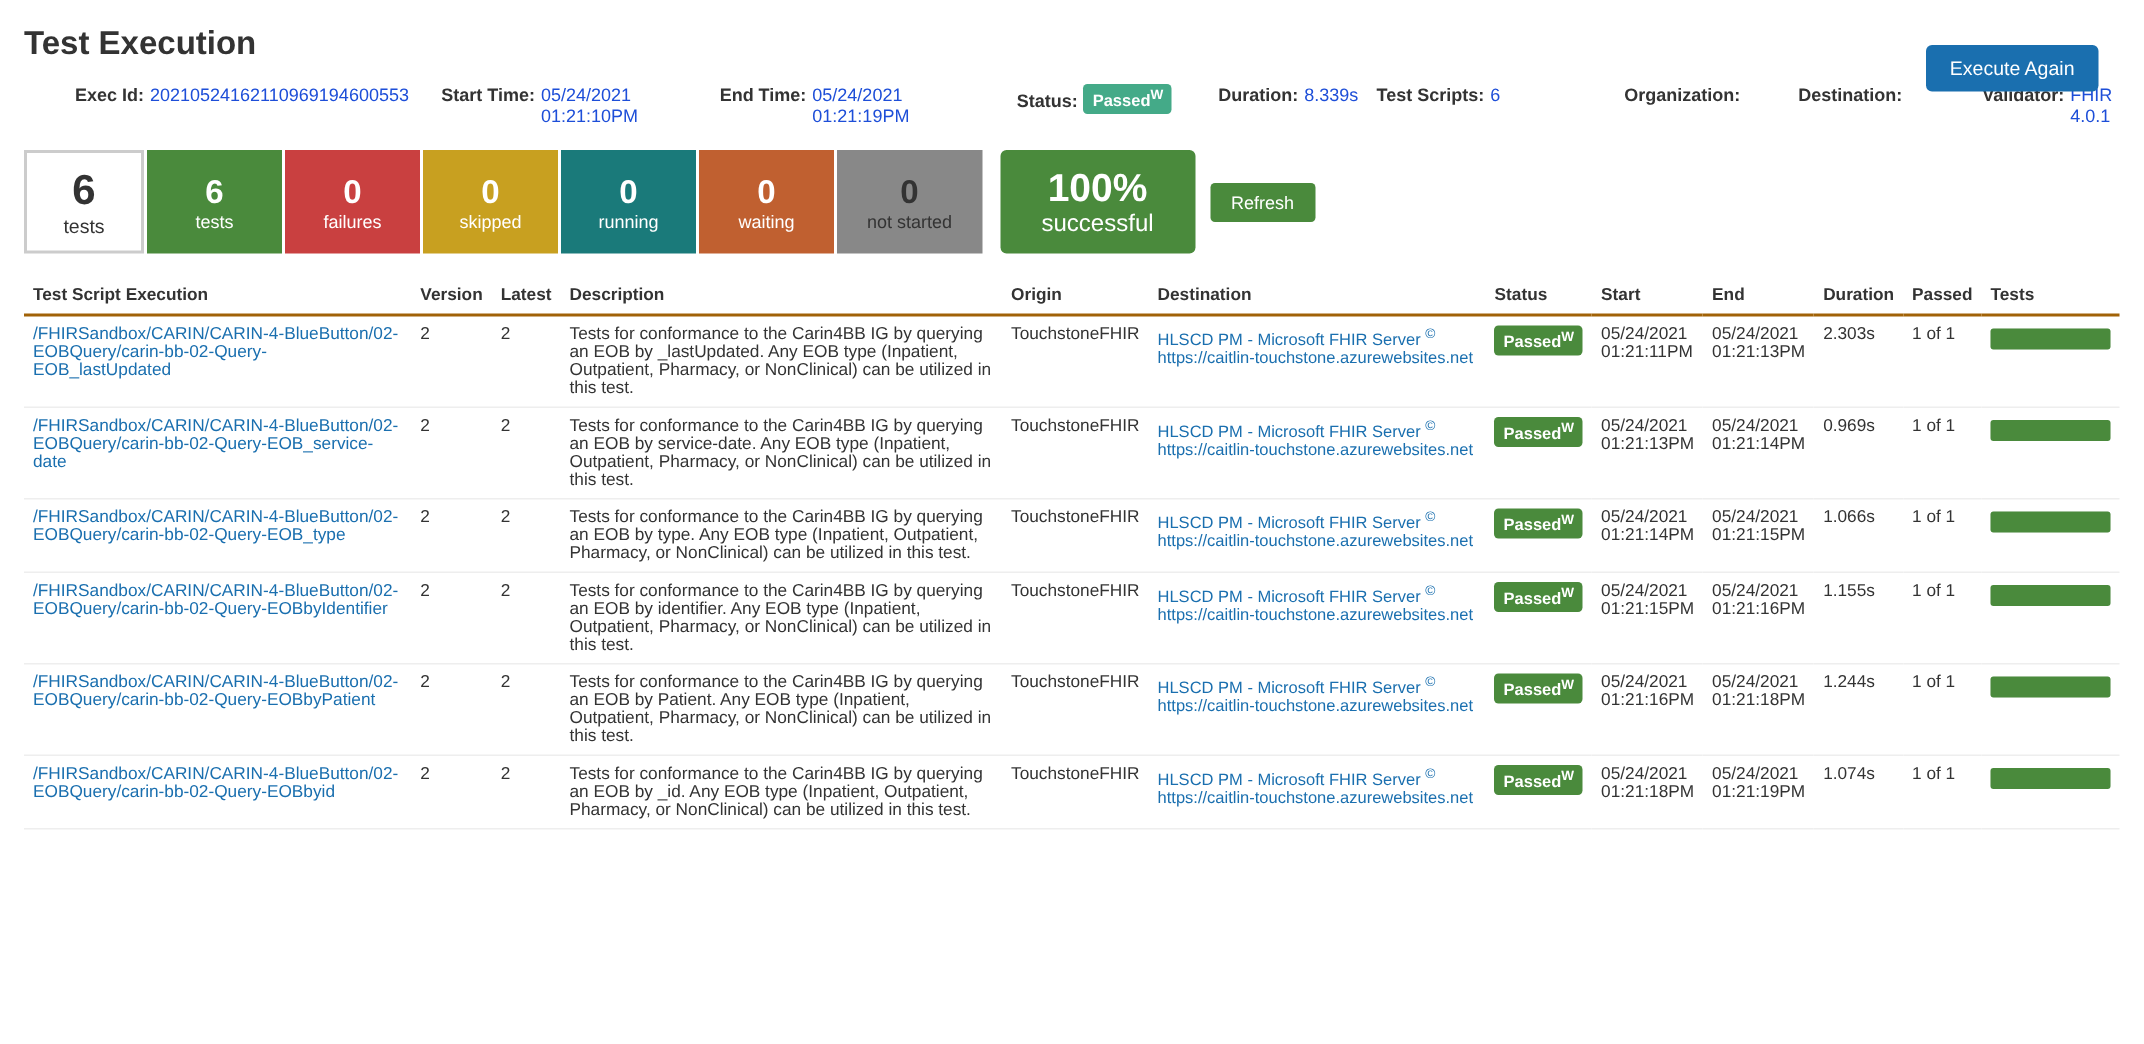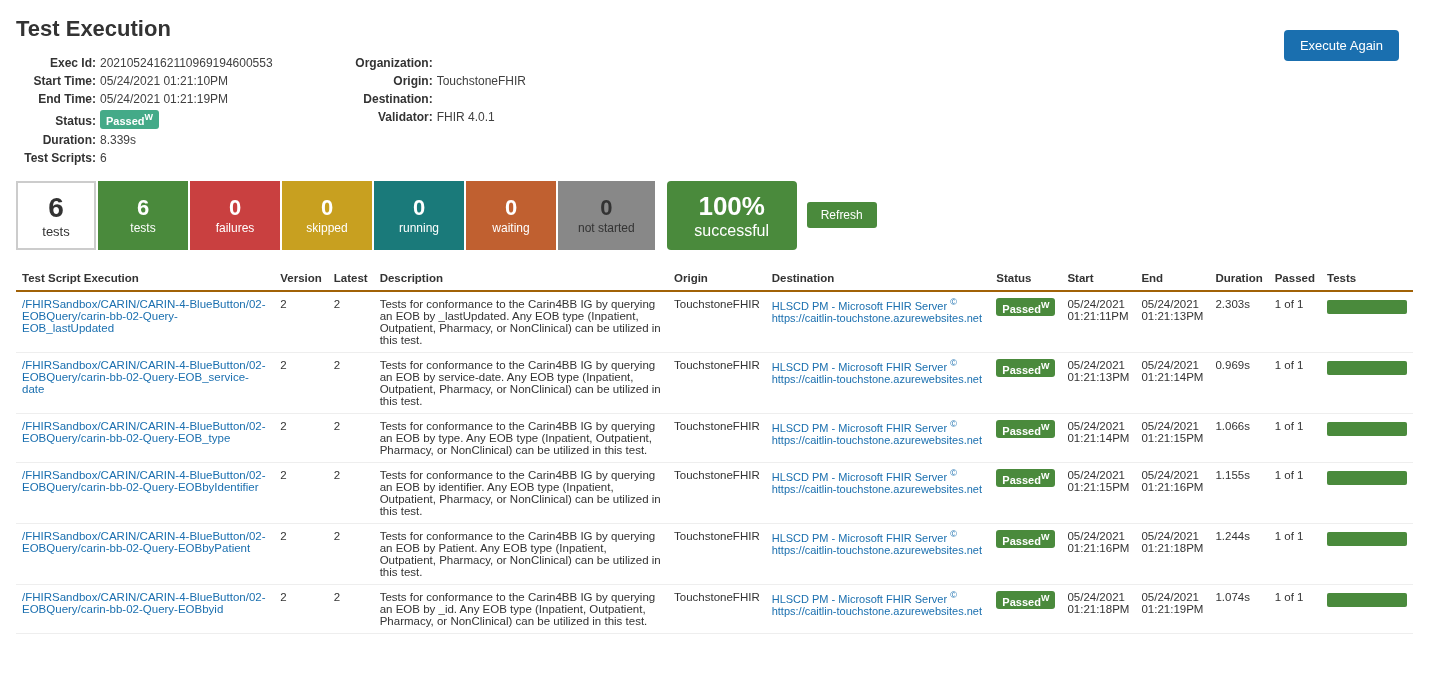--- a/index.html
+++ b/index.html
@@ -14,7 +14,7 @@
     }
 
     .meta-section { display: flex; gap: 60px; margin-bottom: 16px; }
-    .meta-col { display: flex; flex-direction: column; gap: 4px; }
+    .meta-col { display: flex; flex-direction: row; gap: 4px; }
     .meta-row { display: flex; gap: 4px; align-items: baseline; }
     .meta-label { font-weight: bold; text-align: right; min-width: 80px; }
     .meta-value { color: #404040; }

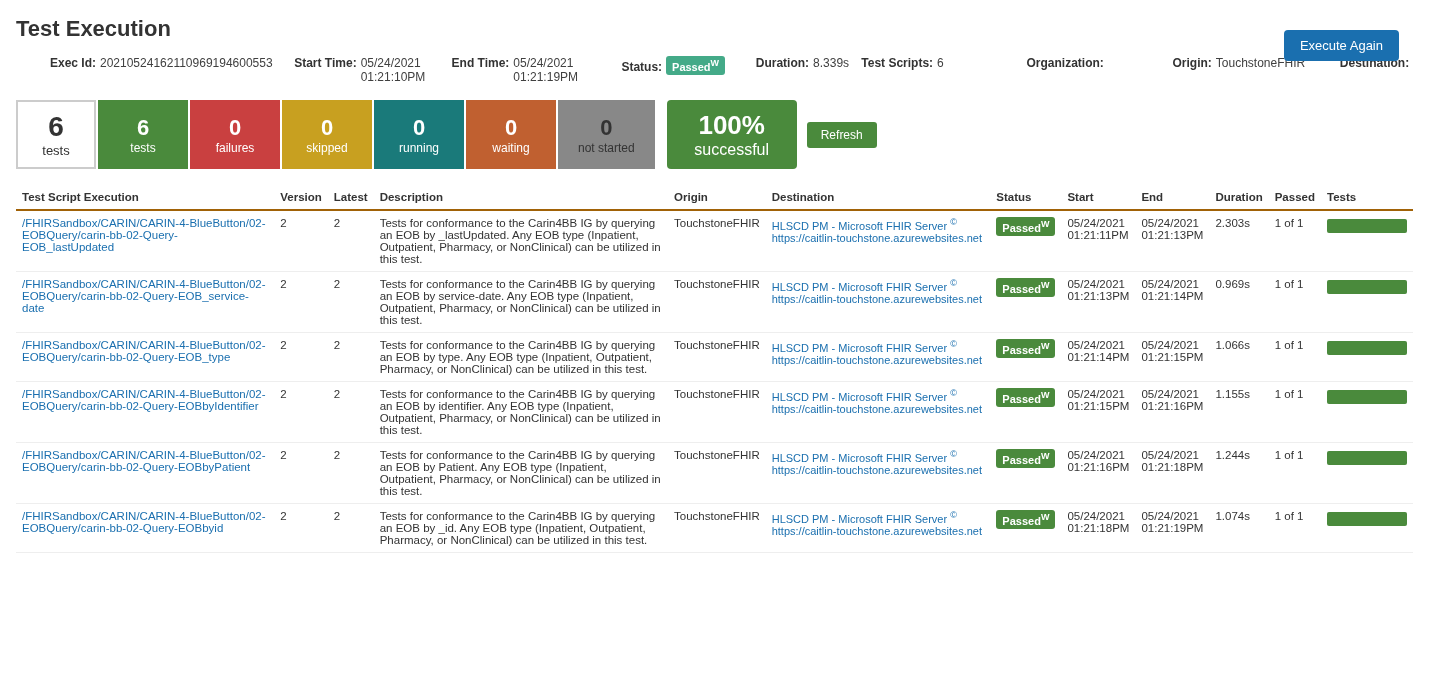--- a/index.html
+++ b/index.html
@@ -17,7 +17,7 @@
     .meta-col { display: flex; flex-direction: row; gap: 4px; }
     .meta-row { display: flex; gap: 4px; align-items: baseline; }
     .meta-label { font-weight: bold; text-align: right; min-width: 80px; }
-    .meta-value { color: #404040; }
+    .meta-value { color: #1d4ed8; }
     .meta-link { color: #1a6faf; text-decoration: none; }
 
     .status-badge {

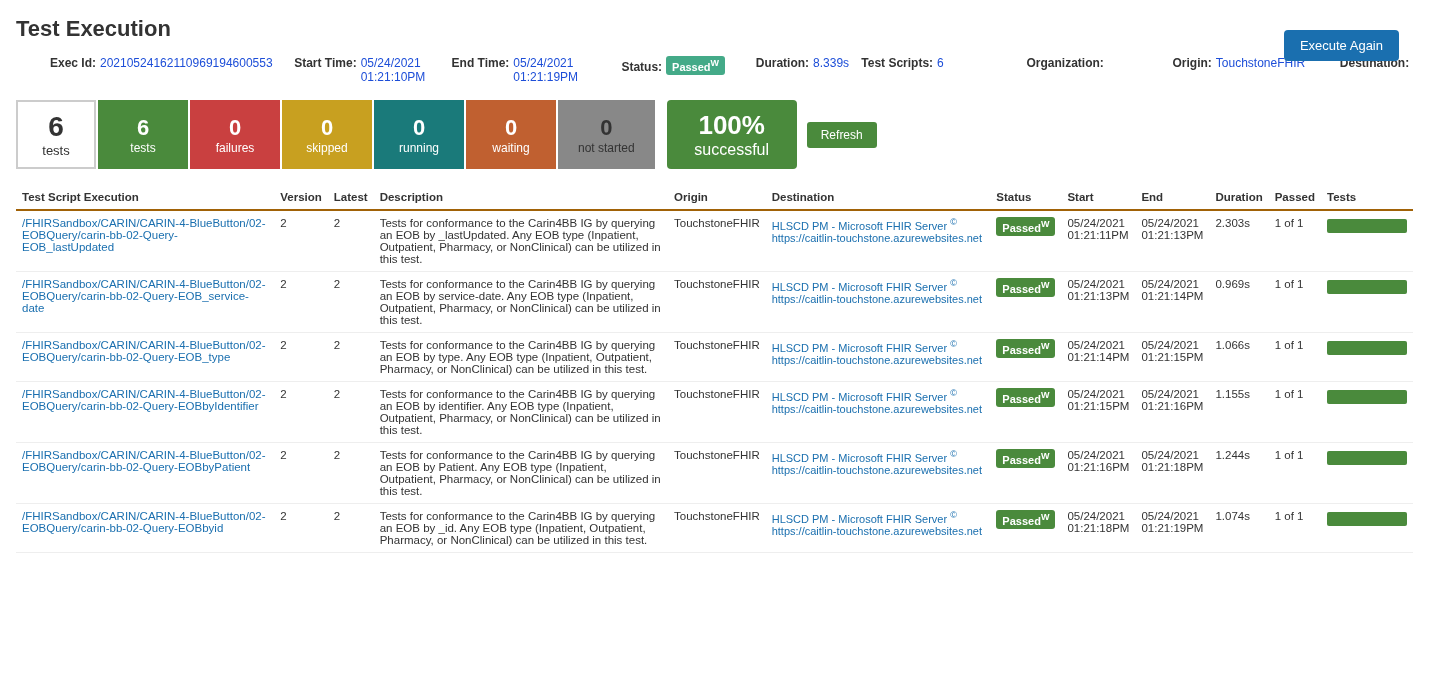--- a/index.html
+++ b/index.html
@@ -120,10 +120,6 @@
       <div class="meta-row">
         <span class="meta-label" style="min-width:100px;">Organization:</span>
         <span class="meta-value"></span>
-      </div>
-      <div class="meta-row">
-        <span class="meta-label" style="min-width:100px;">Origin:</span>
-        <span class="meta-value">TouchstoneFHIR</span>
       </div>
       <div class="meta-row">
         <span class="meta-label" style="min-width:100px;">Destination:</span>

